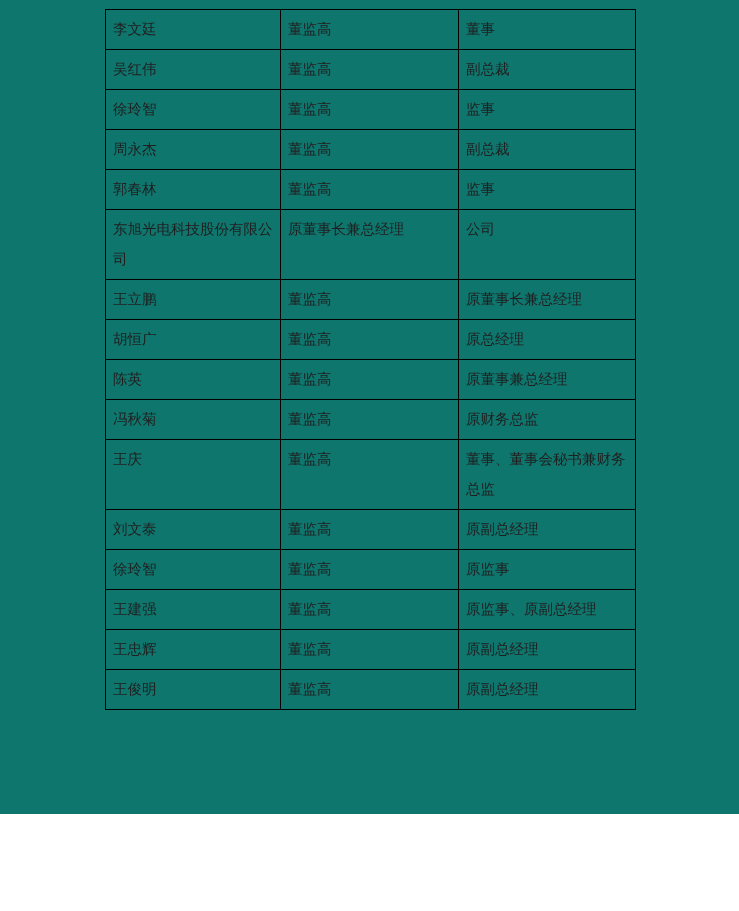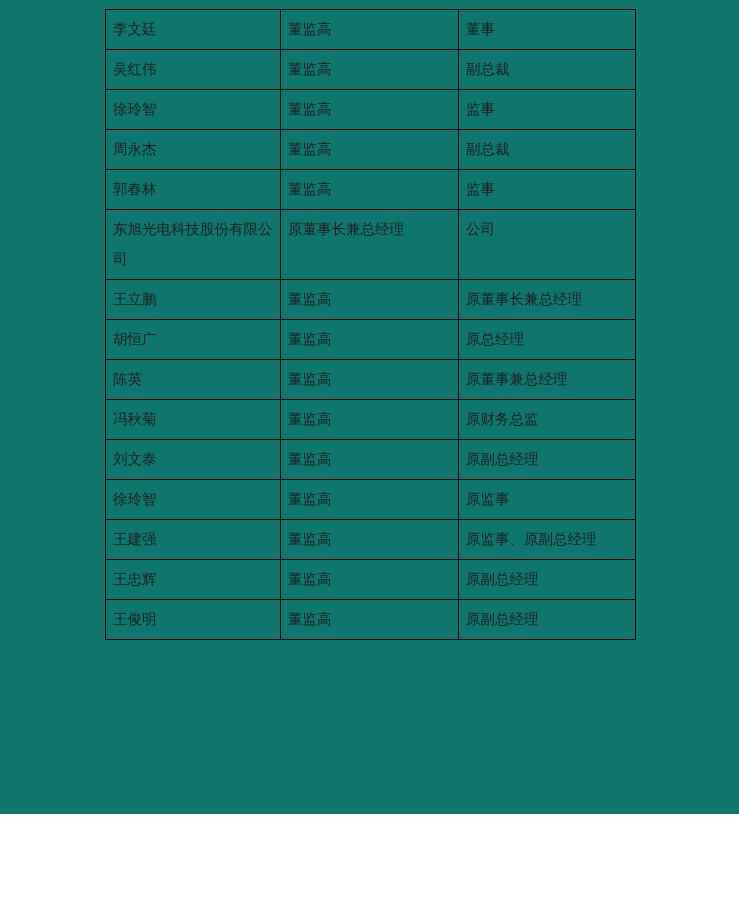--- a/index.html
+++ b/index.html
@@ -108,6 +108,11 @@
           <td>董监高</td>
           <td>原财务总监</td>
         </tr>
+        <tr class="tall">
+          <td>王庆</td>
+          <td>董监高</td>
+          <td>董事、董事会秘书兼财务总监</td>
+        </tr>
         <tr>
           <td>刘文泰</td>
           <td>董监高</td>

